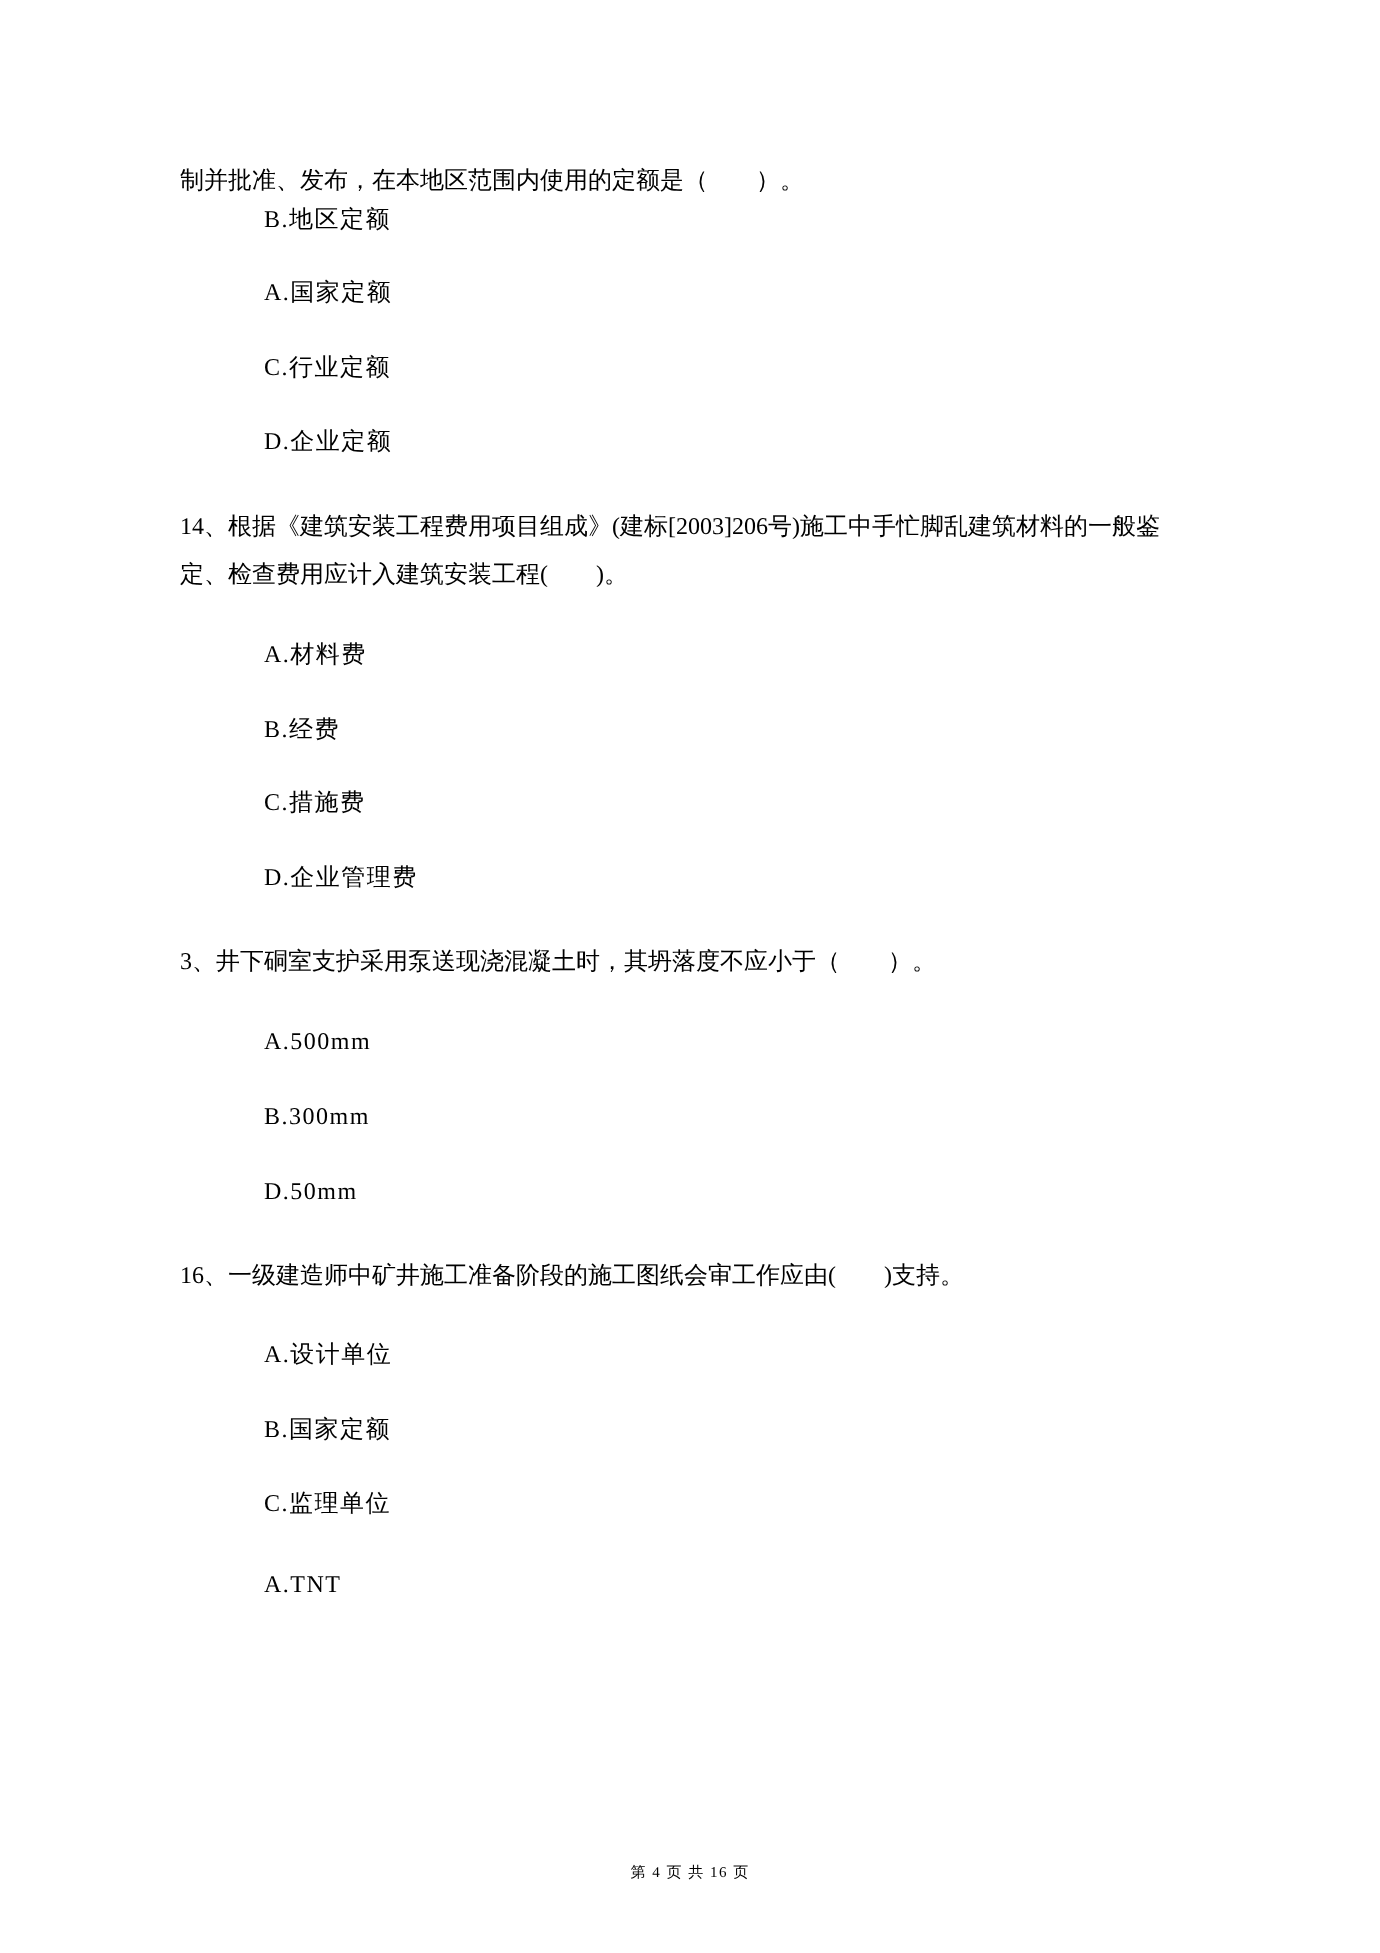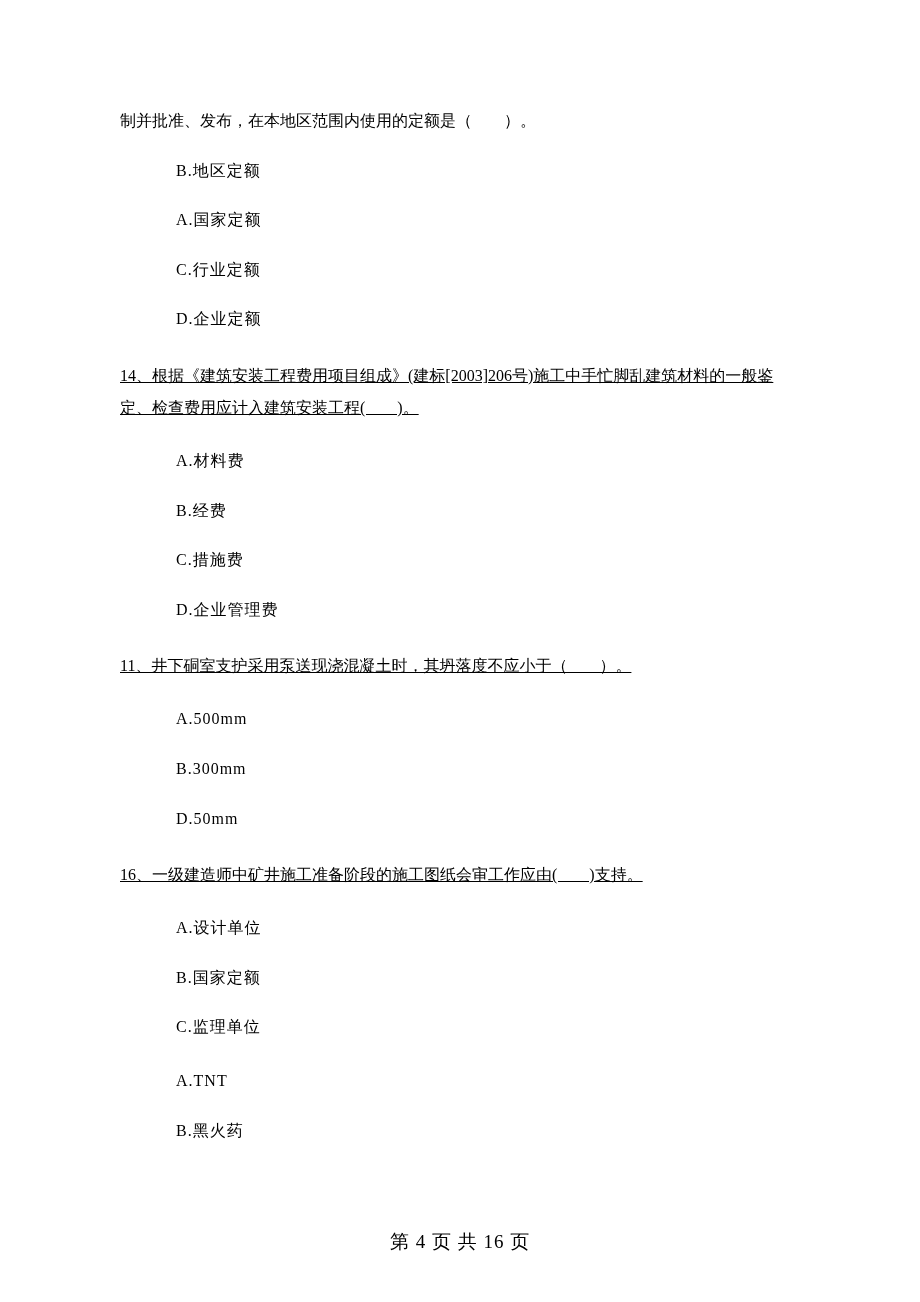--- a/index.html
+++ b/index.html
@@ -21,7 +21,6 @@
       padding: 108px 120px 0 120px;
     }
     .continuation {
-      margin-bottom: 24px;
     }
     .option {
       margin-left: 56px;

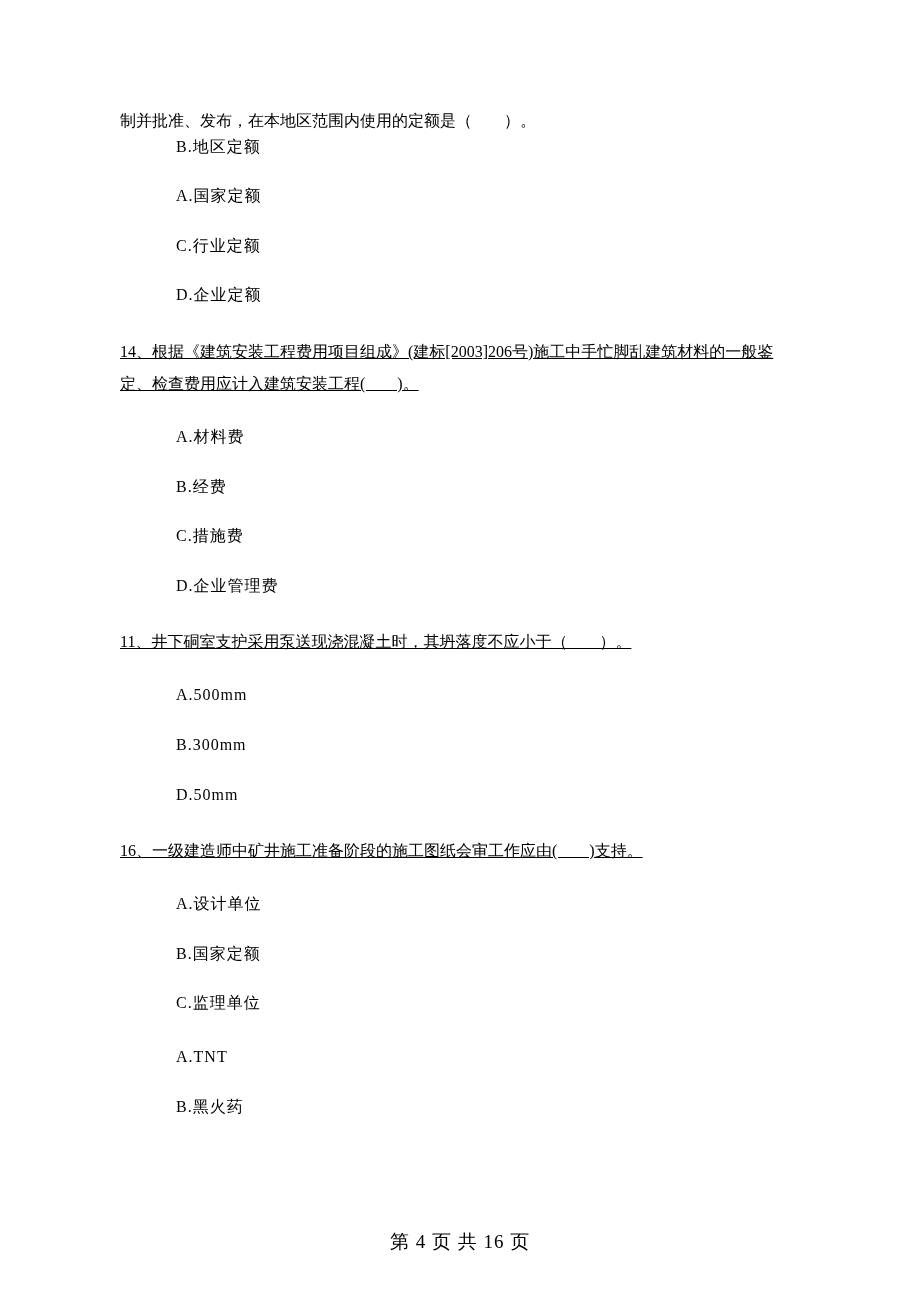--- a/index.html
+++ b/index.html
@@ -33,7 +33,6 @@
     .question {
       margin-bottom: 24px;
       line-height: 2;
-      text-decoration: underline;
     }
     .question-group {
       margin-bottom: 8px;

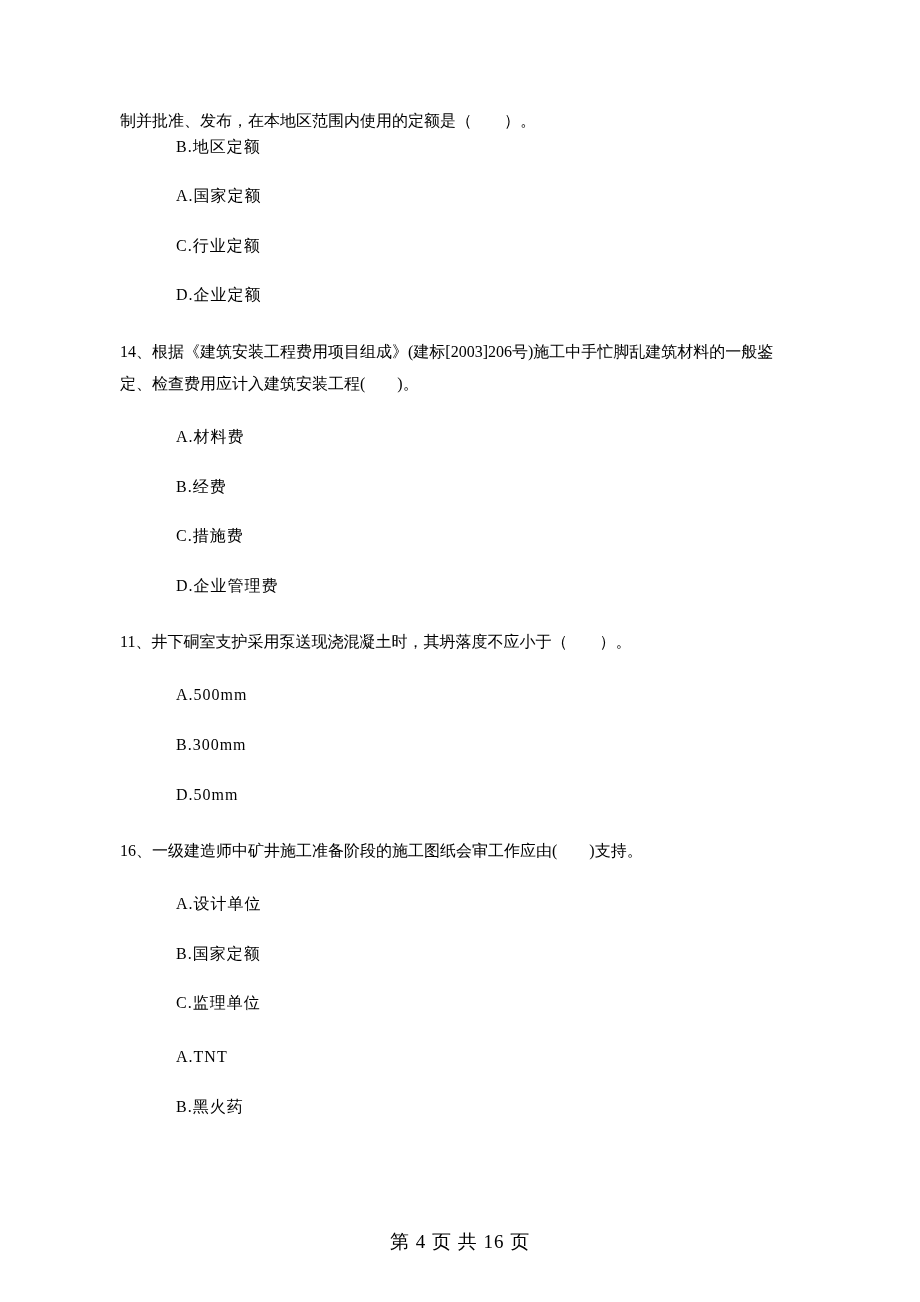--- a/index.html
+++ b/index.html
@@ -70,7 +70,7 @@
   </div>
 
   <div class="question-group">
-    <div class="question">11、井下硐室支护采用泵送现浇混凝土时，其坍落度不应小于（　　）。</div>
+    <div class="question">3、井下硐室支护采用泵送现浇混凝土时，其坍落度不应小于（　　）。</div>
     <div class="option">A.500mm</div>
     <div class="option">B.300mm</div>
     <div class="option">D.50mm</div>

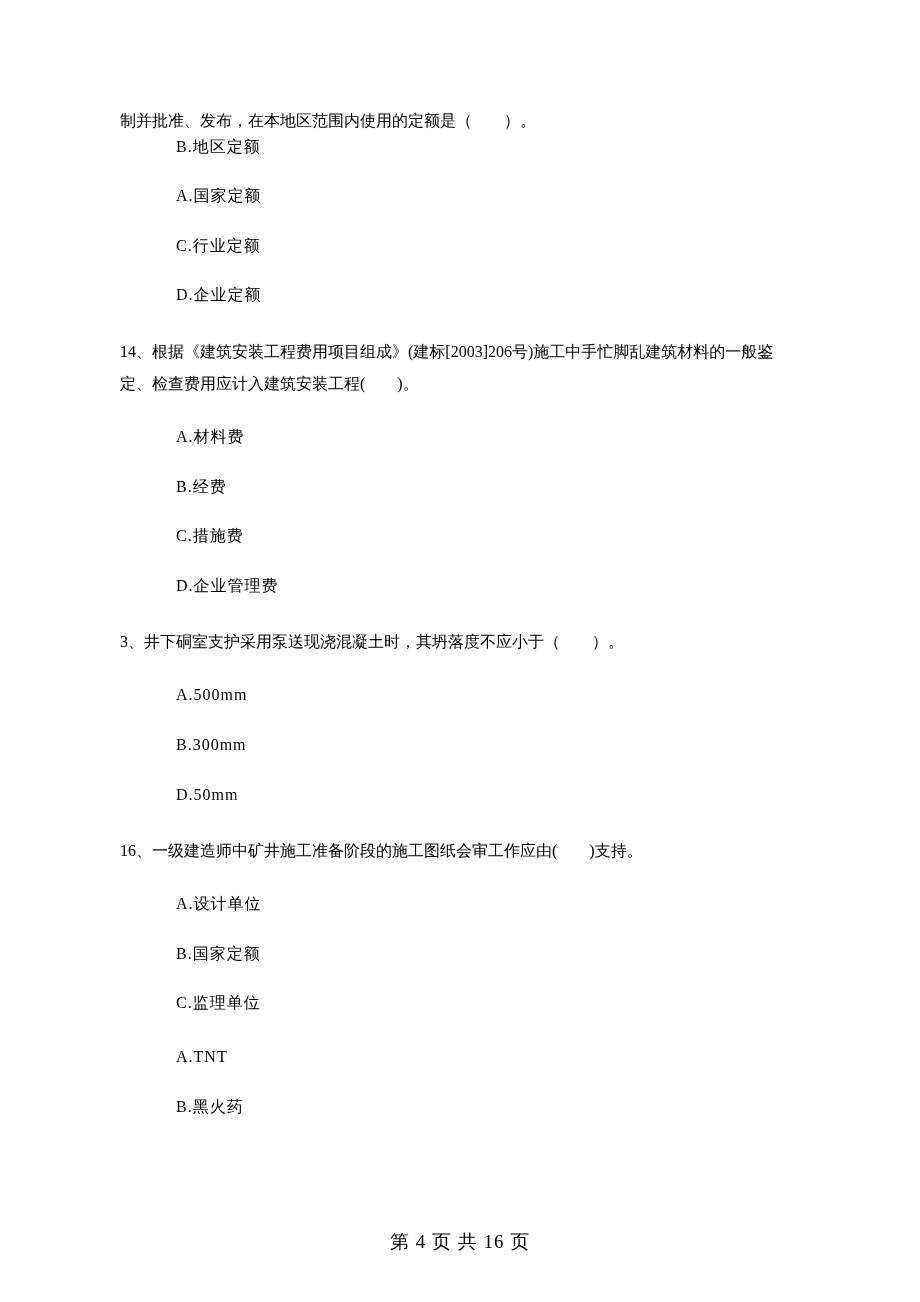--- a/index.html
+++ b/index.html
@@ -85,7 +85,6 @@
 
   <div class="question-group">
     <div class="option">A.TNT</div>
-    <div class="option">B.黑火药</div>
 
   </div>
 

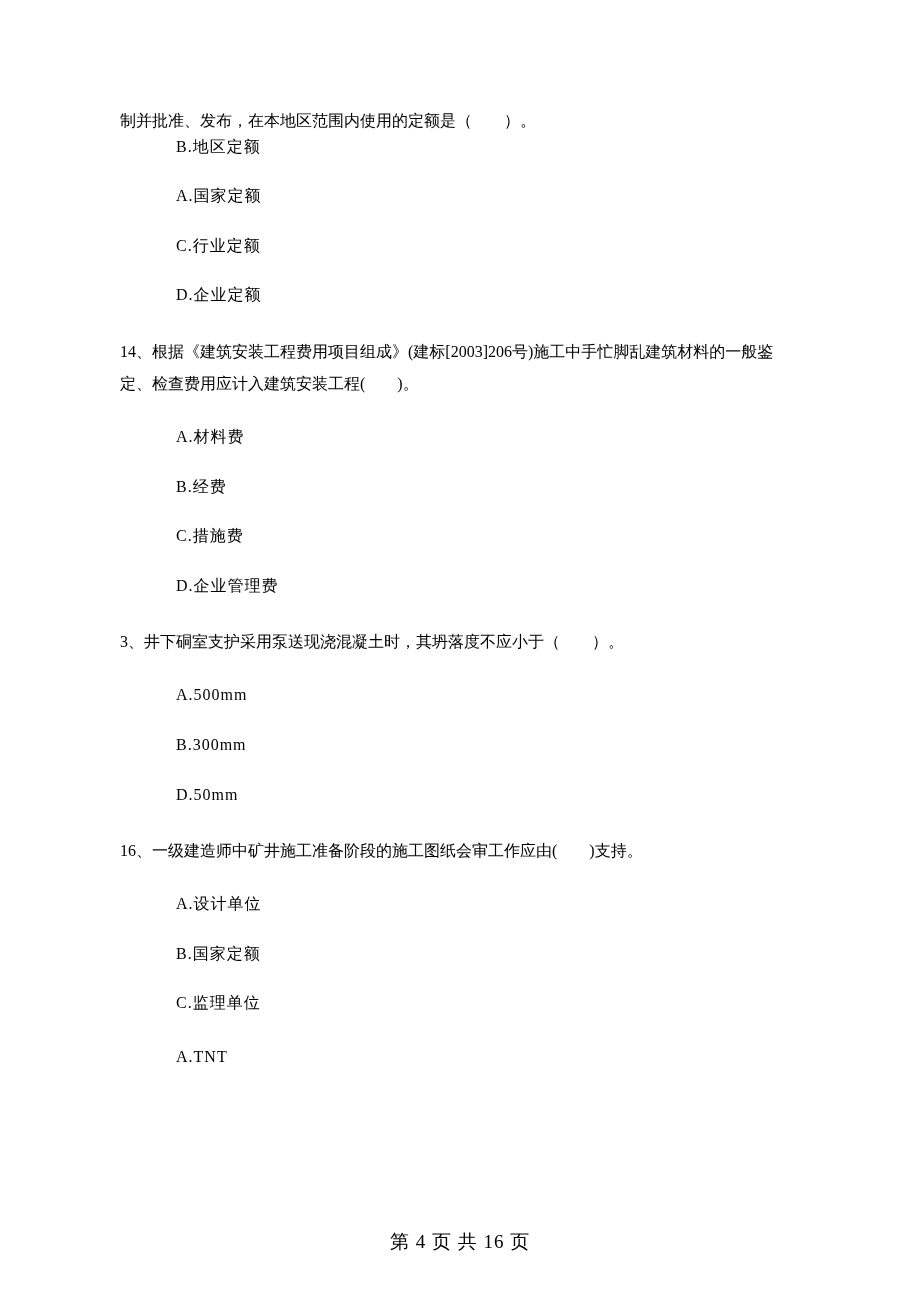--- a/index.html
+++ b/index.html
@@ -43,7 +43,7 @@
       left: 0;
       right: 0;
       text-align: center;
-      font-size: 19px;
+      font-size: 10px;
       letter-spacing: 1px;
       margin-top: 28px;
     }

